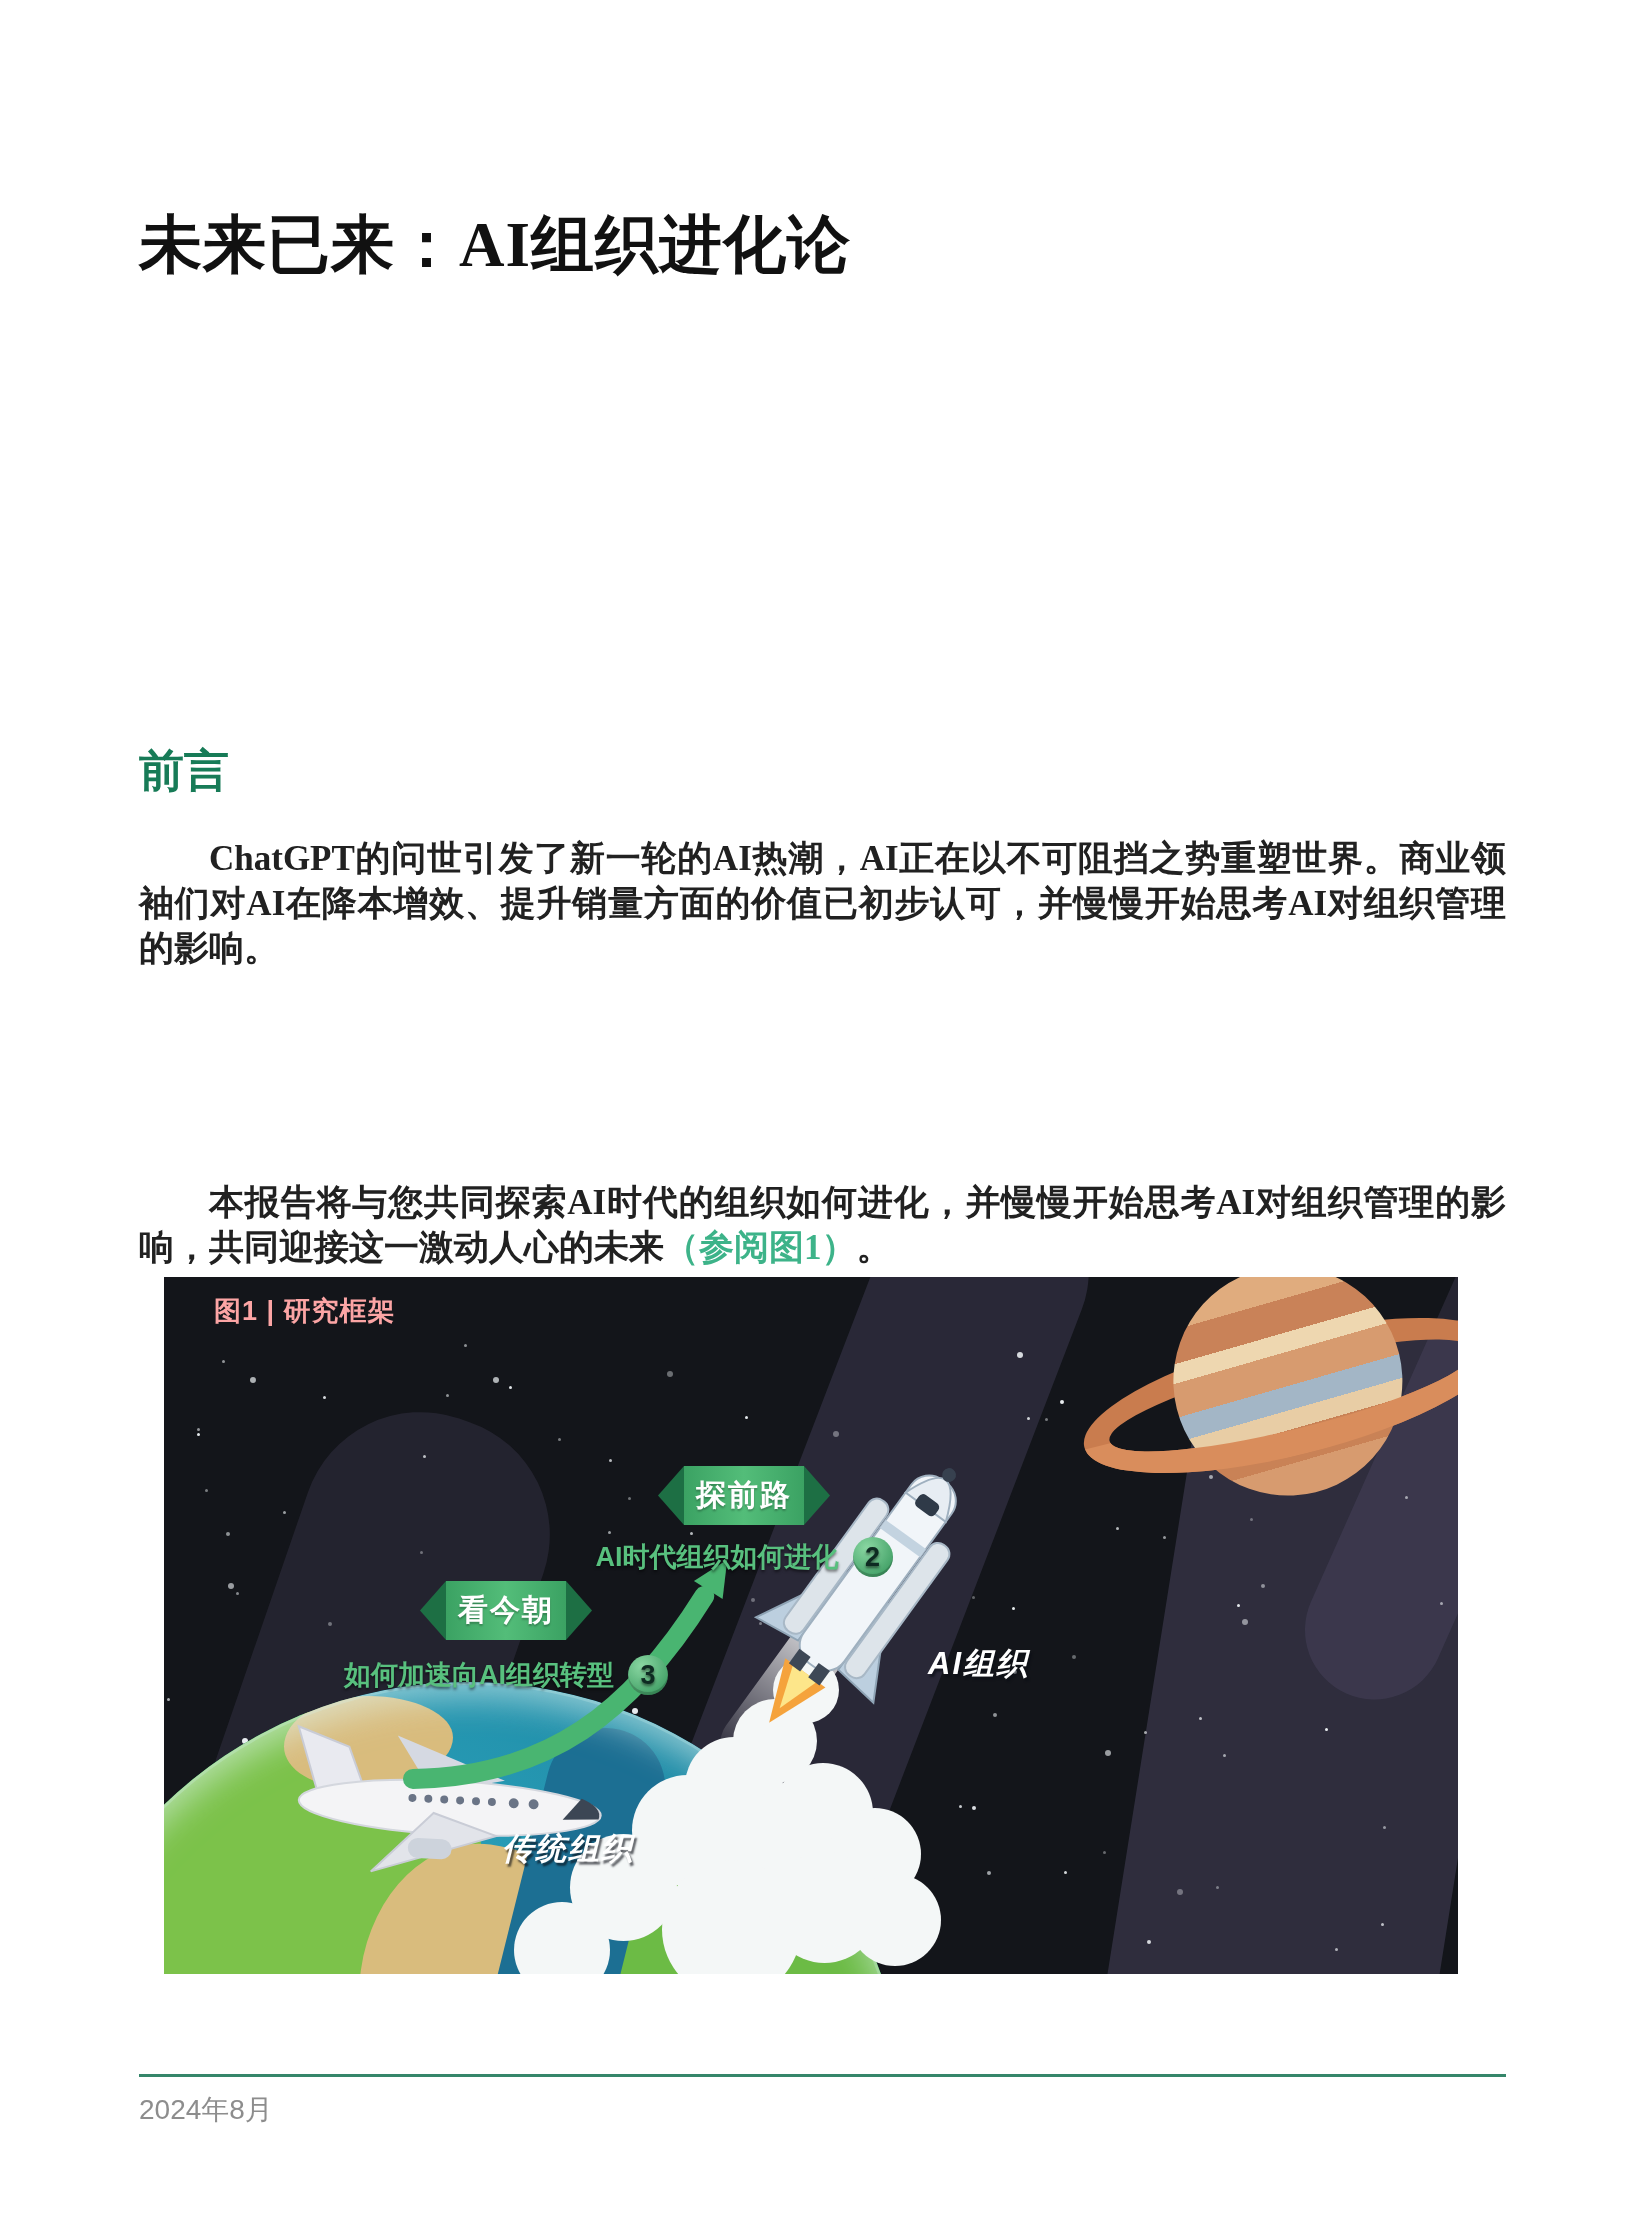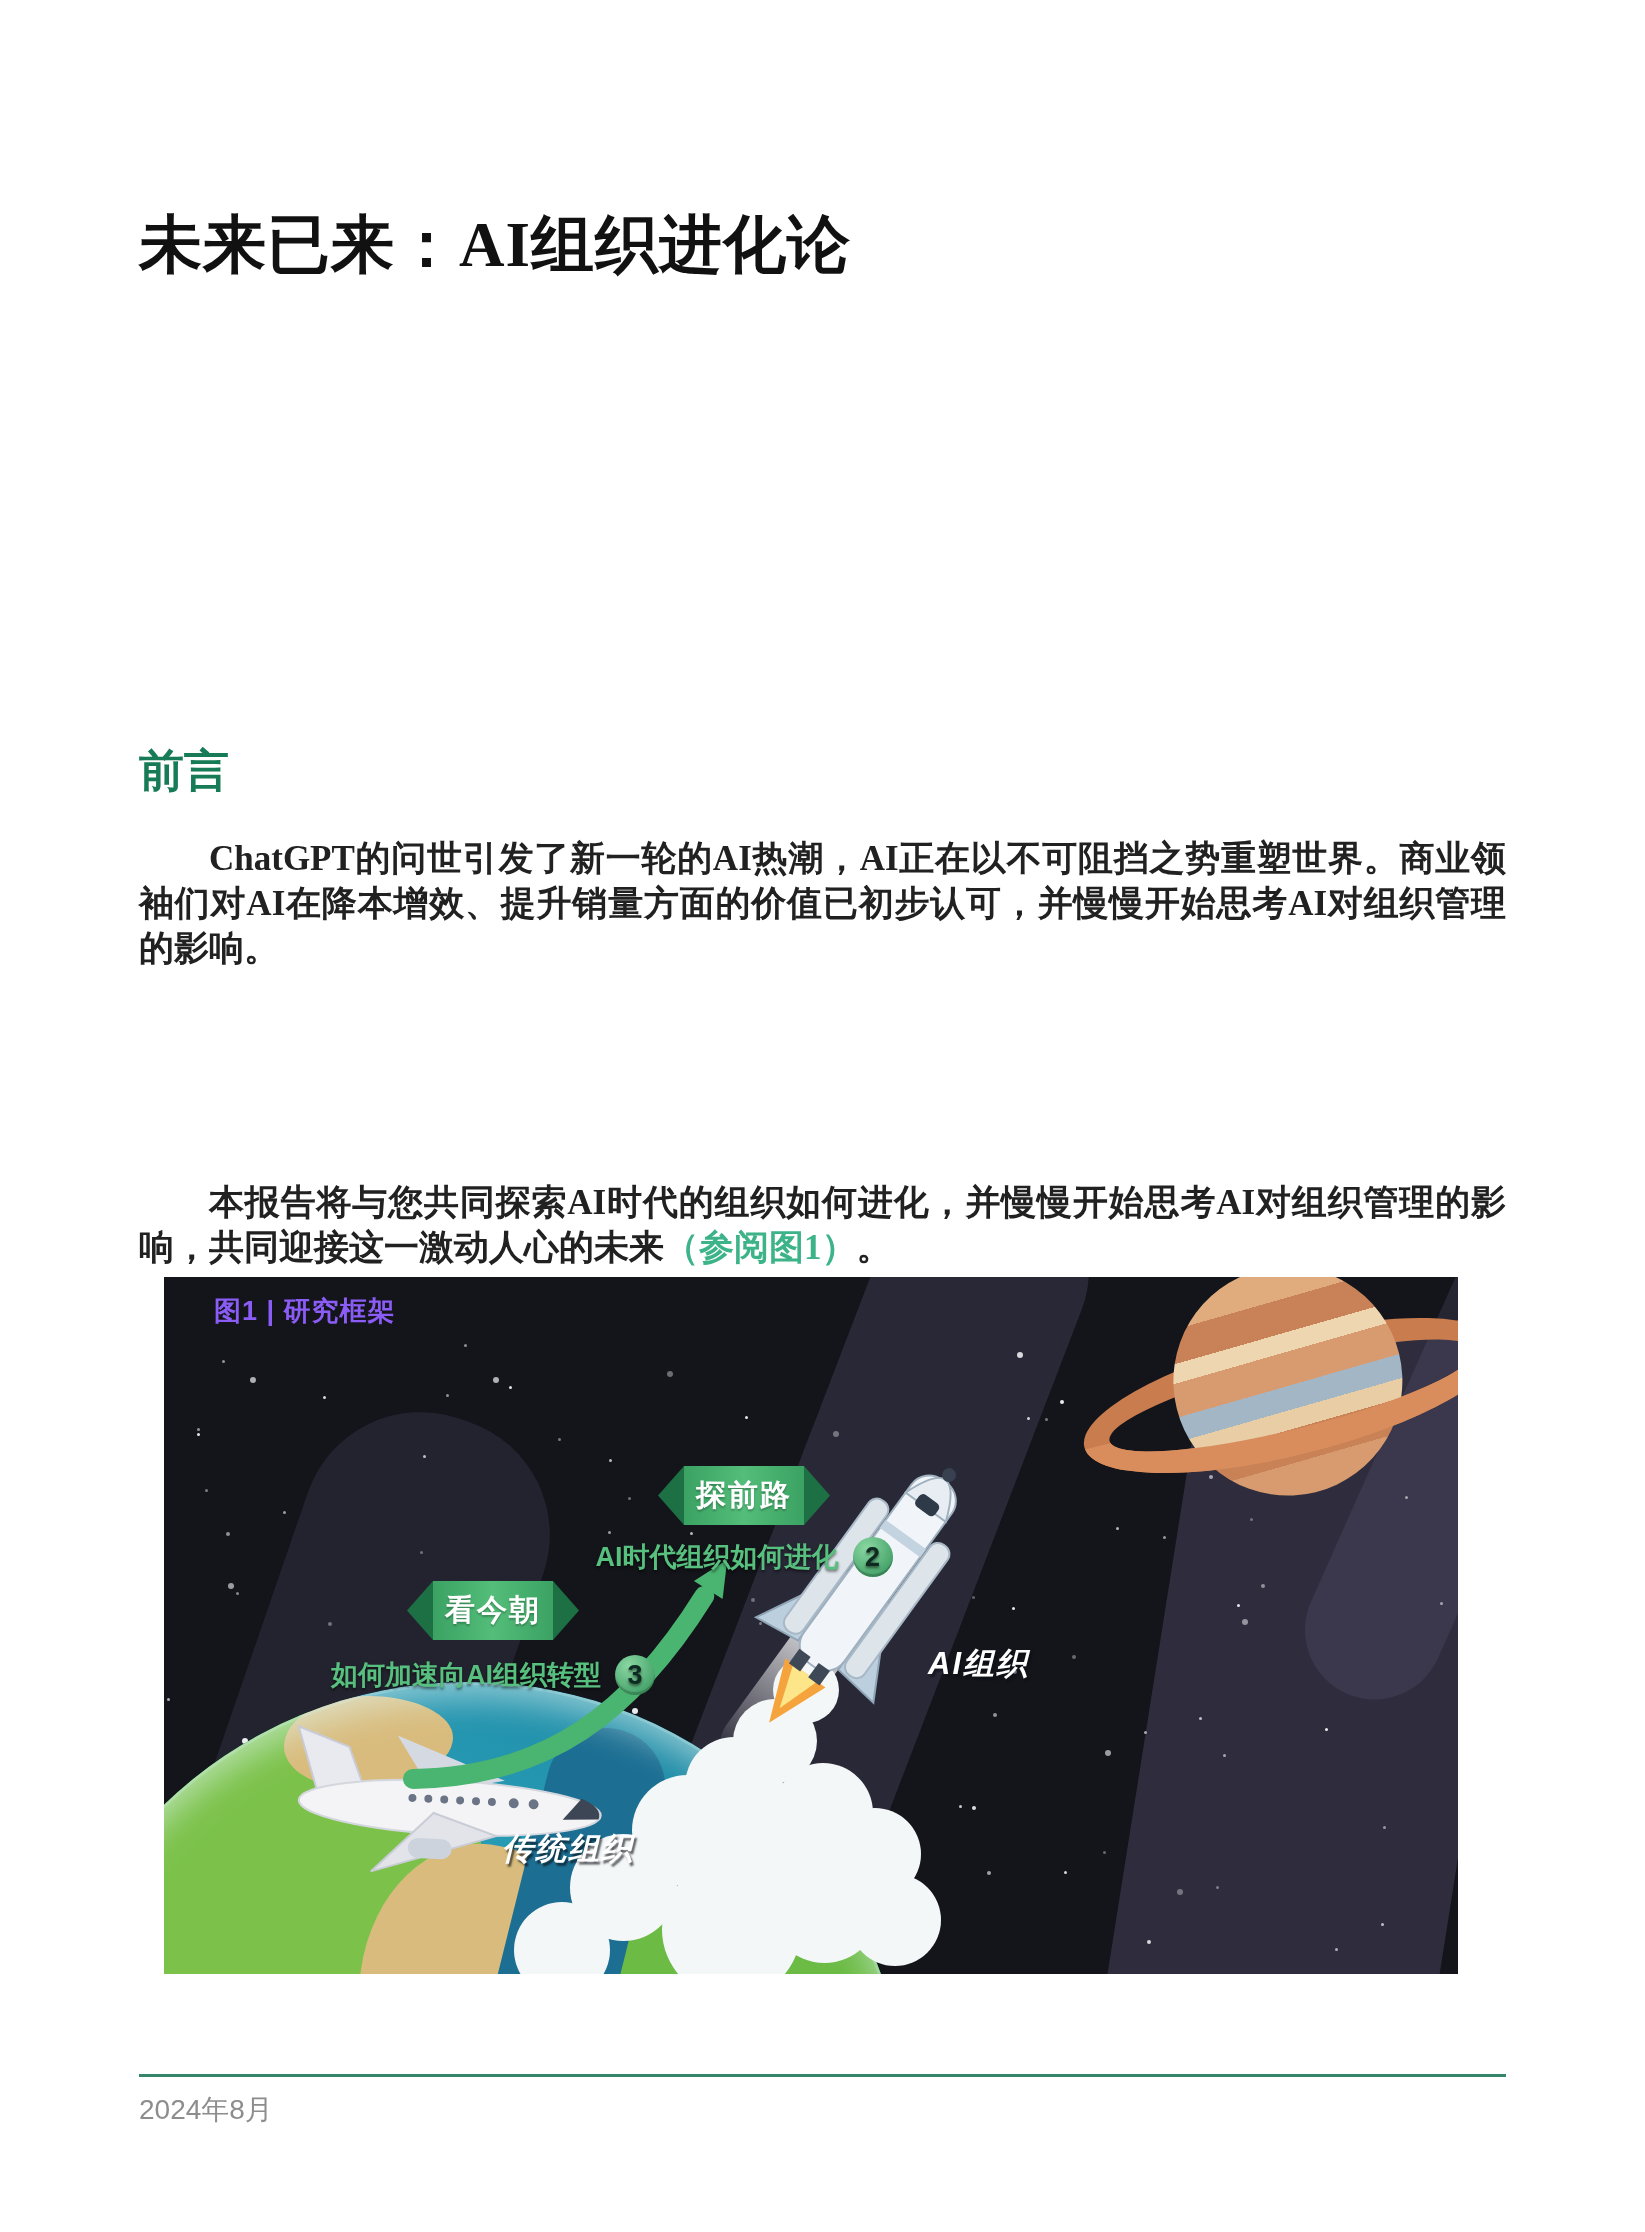--- a/index.html
+++ b/index.html
@@ -17,7 +17,7 @@
   .figure-panel{position:absolute;left:164px;top:1277px;width:1294px;height:697px;
                 background:#13151a;overflow:hidden;
                 font-family:"Liberation Sans","DejaVu Sans",sans-serif;}
-  .fig-caption{position:absolute;left:50px;top:16px;z-index:9;color:#8b5cf6;
+  .fig-caption{position:absolute;left:50px;top:16px;z-index:9;color:#fca5a5;
                font-size:27px;font-weight:bold;letter-spacing:1px;}
   .swirl{position:absolute;z-index:1;background:rgba(94,86,124,0.30);border-radius:119px;}
   .swirl.a{left:557px;top:-139px;width:209px;height:1095px;transform:rotate(21deg);}

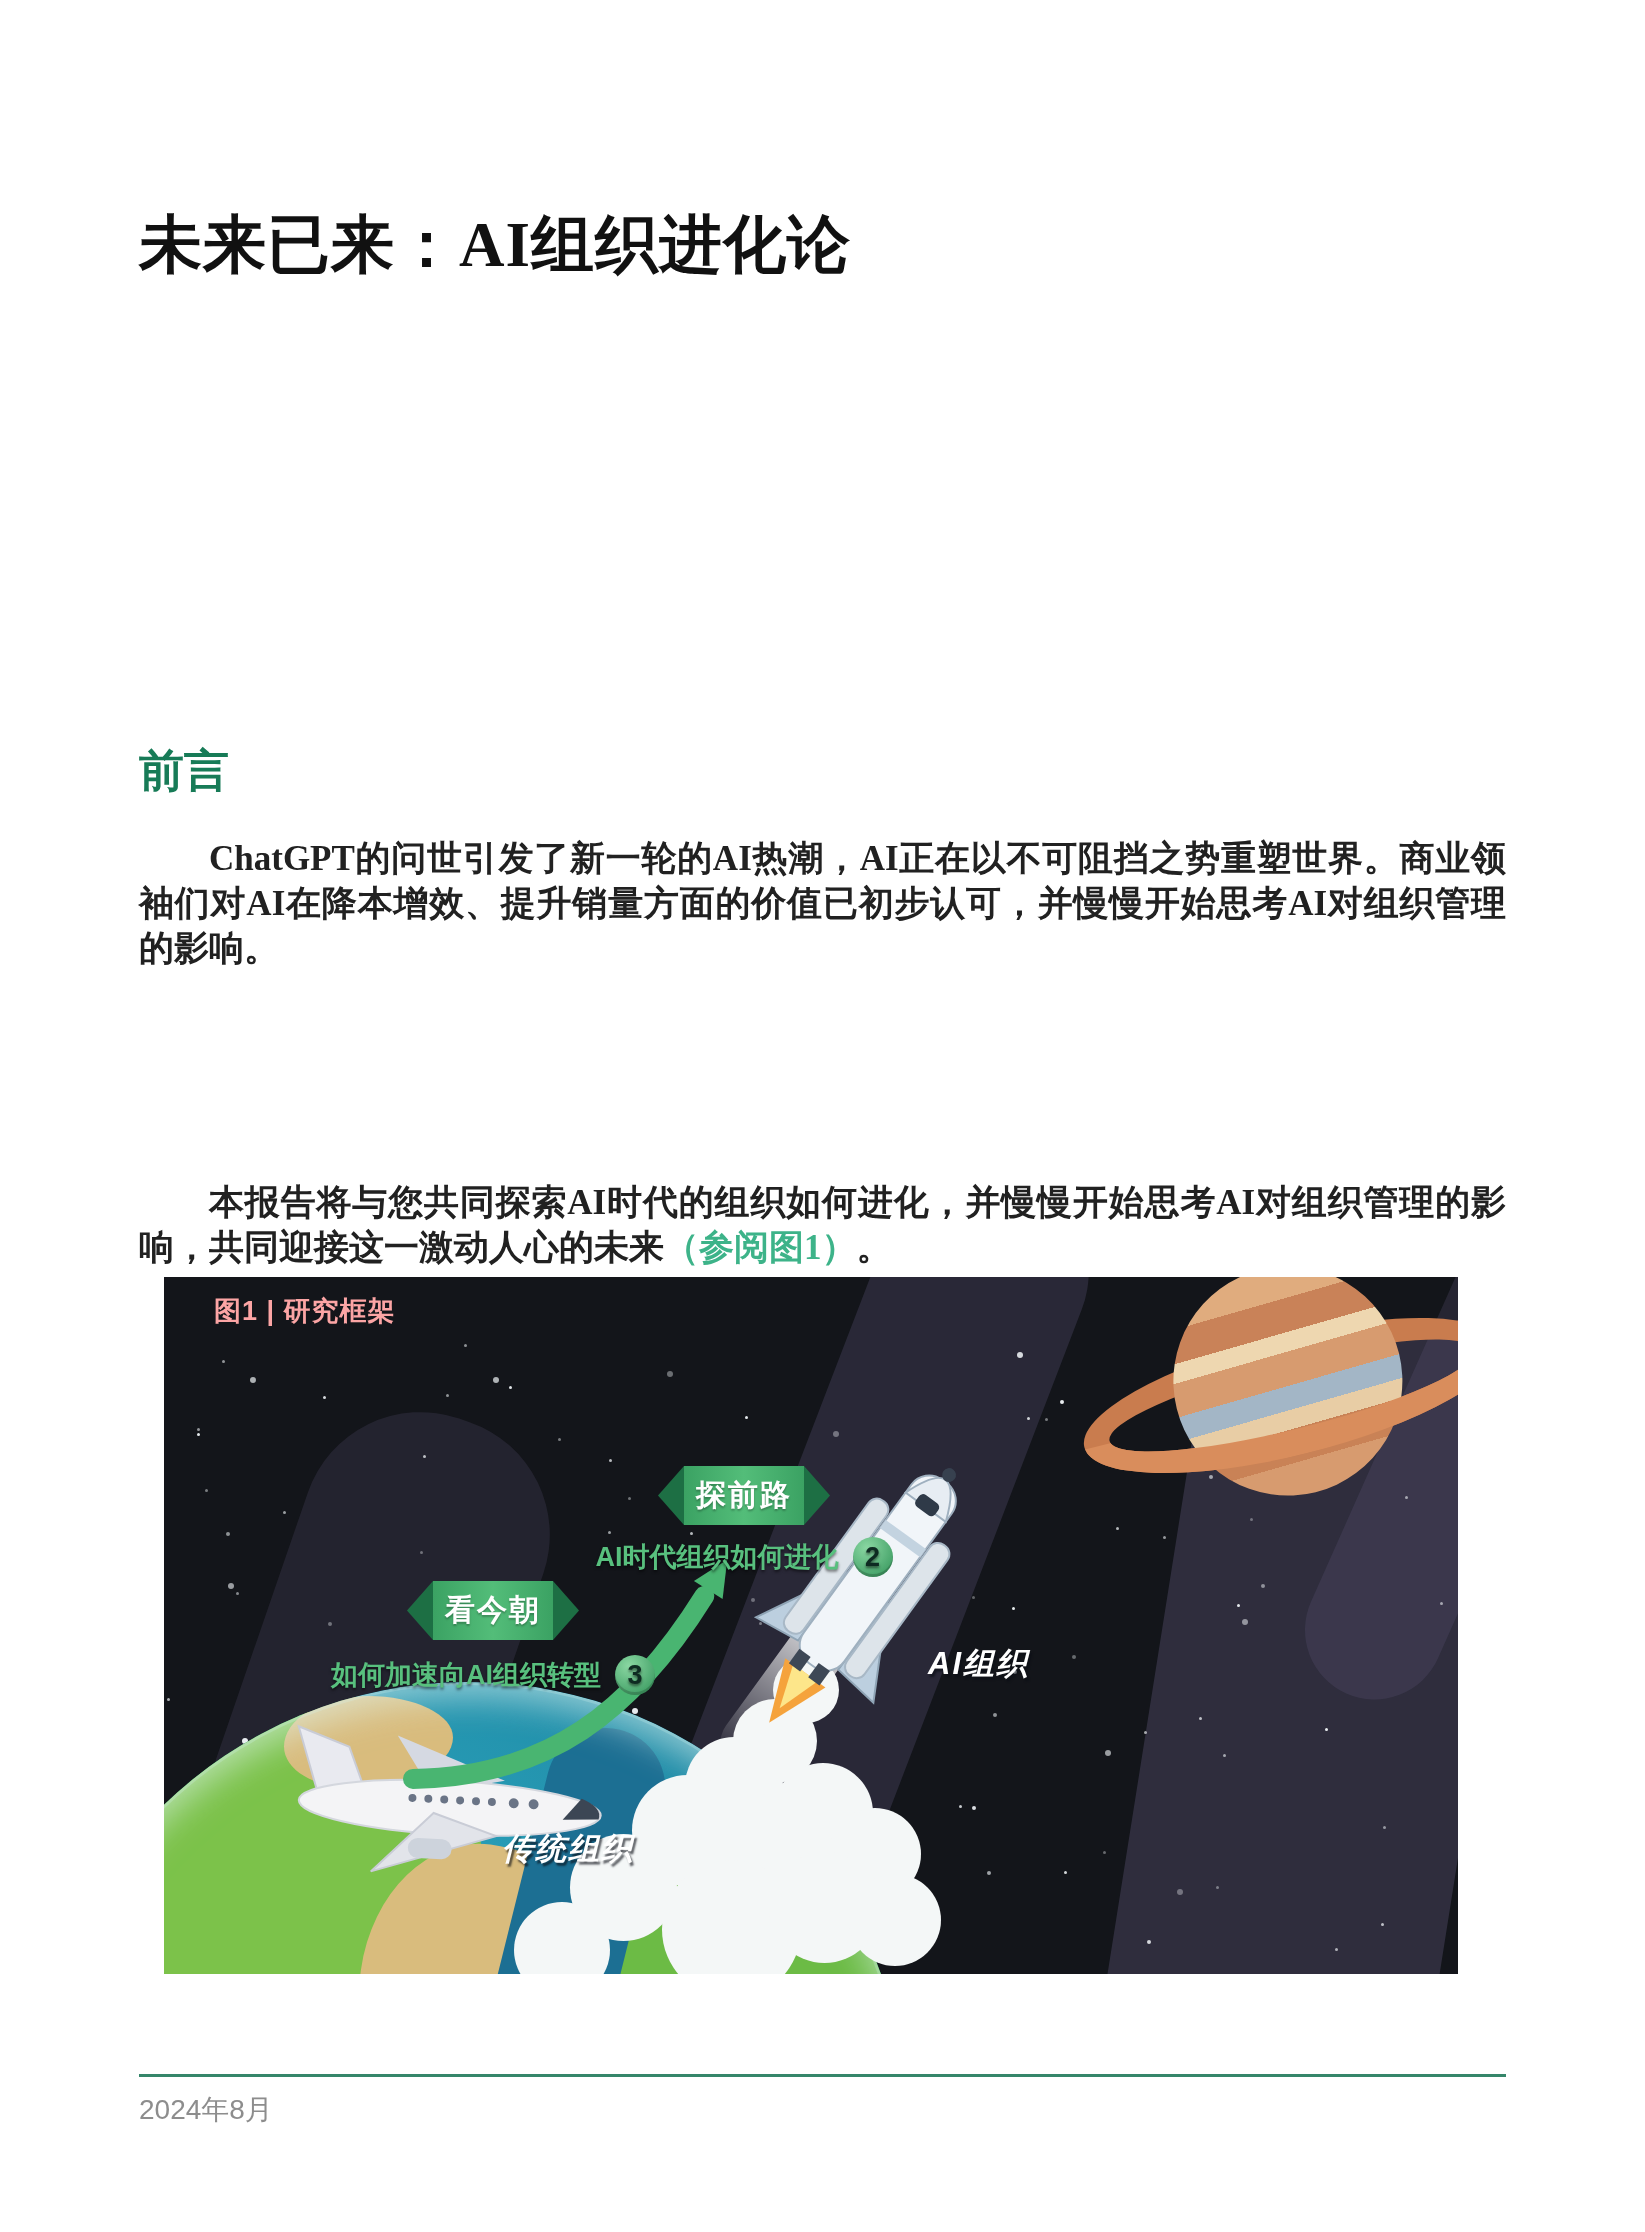--- a/index.html
+++ b/index.html
@@ -66,7 +66,7 @@
        box-shadow:inset 0 -3px 0 rgba(0,0,0,0.18);flex:none;}
   #badge-explore{left:406px;top:189px;width:348px;}
   #badge-vision{left:935px;top:237px;width:344px;}
-  #badge-now{left:154px;top:304px;width:350px;gap:15px;}
+  #badge-now{left:167px;top:304px;width:350px;gap:15px;}
   .scene-label{position:absolute;z-index:8;color:#ffffff;font-weight:bold;font-style:italic;font-size:31px;
                text-shadow:2px 3px 2px rgba(10,14,22,0.65);letter-spacing:2px;}
   #label-rocket{left:764px;top:366px;}

